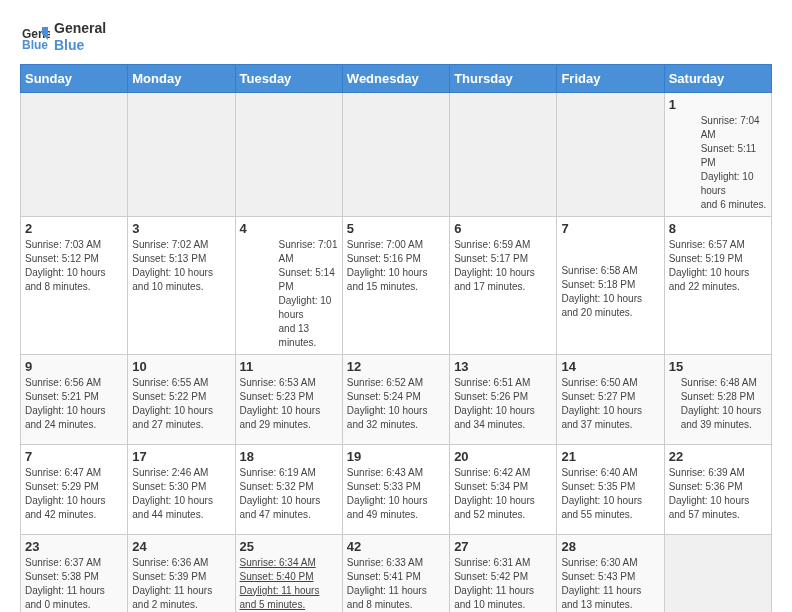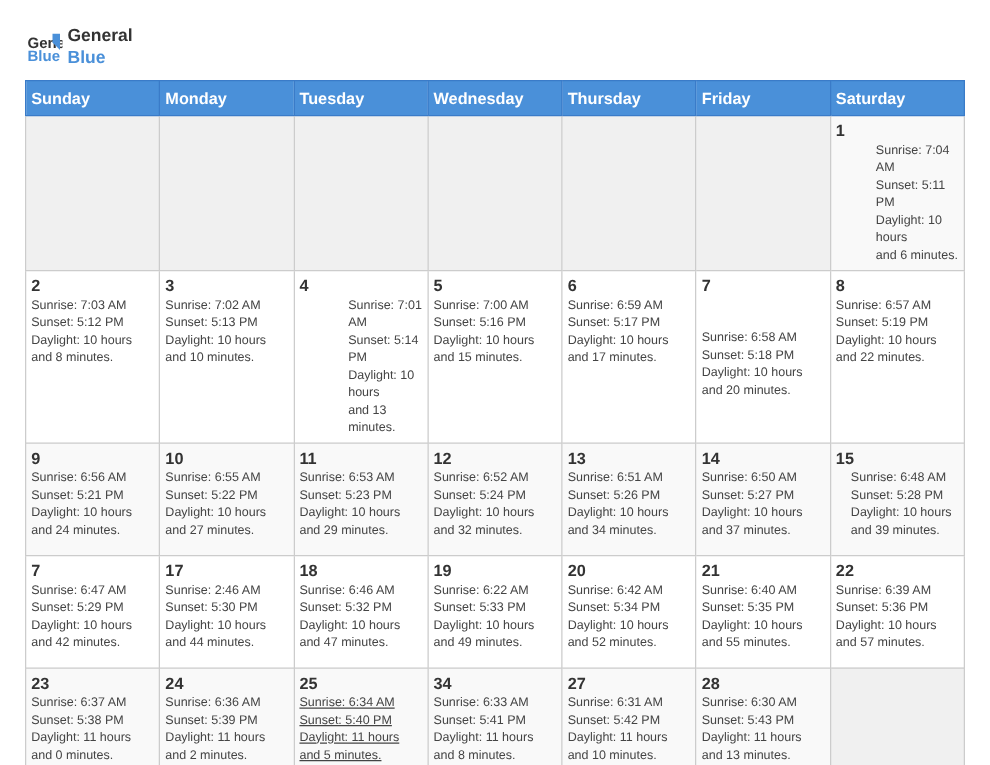--- a/index.html
+++ b/index.html
@@ -242,7 +242,7 @@
         </td>
         <td>
           <span class="day-num">18</span>
-          <div class="day-detail" style="white-space: pre-line;">Sunrise: 6:46 AM
+          <div class="day-detail" style="white-space: pre-line;">Sunrise: 6:19 AM
 Sunset: 5:32 PM
 Daylight: 10 hours
 and 47 minutes.</div>

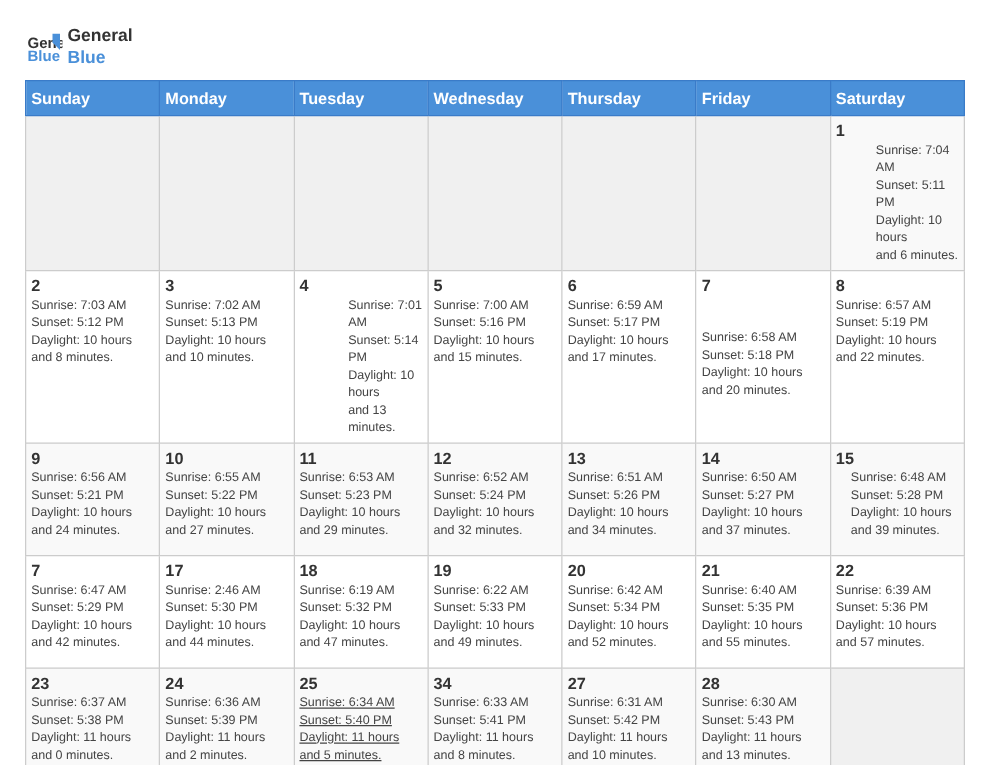--- a/index.html
+++ b/index.html
@@ -249,7 +249,7 @@
         </td>
         <td>
           <span class="day-num">19</span>
-          <div class="day-detail" style="white-space: pre-line;">Sunrise: 6:22 AM
+          <div class="day-detail" style="white-space: pre-line;">Sunrise: 6:43 AM
 Sunset: 5:33 PM
 Daylight: 10 hours
 and 49 minutes.</div>

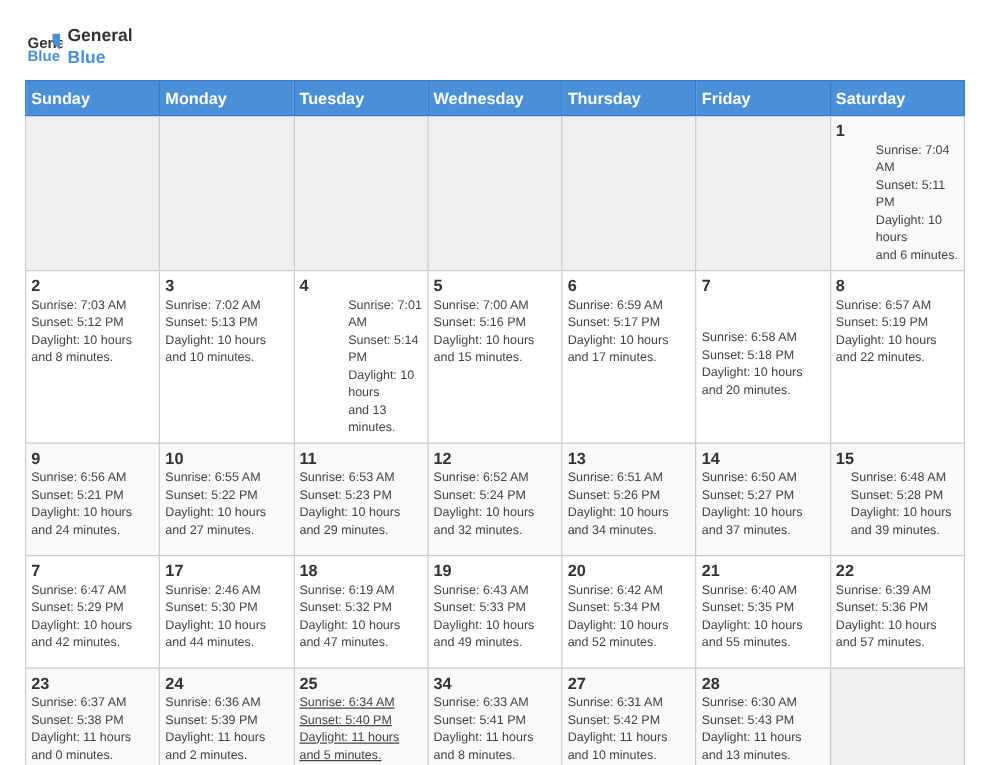--- a/index.html
+++ b/index.html
@@ -299,7 +299,7 @@
 and 5 minutes.</div>
         </td>
         <td>
-          <span class="day-num">34</span>
+          <span class="day-num">42</span>
           <div class="day-detail" style="white-space: pre-line;">Sunrise: 6:33 AM
 Sunset: 5:41 PM
 Daylight: 11 hours

